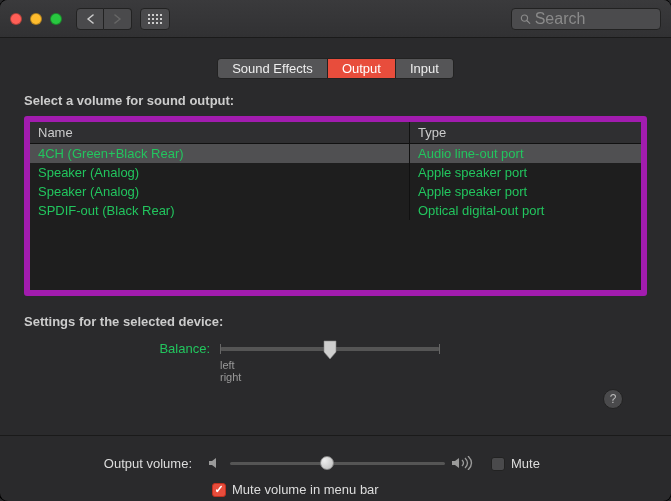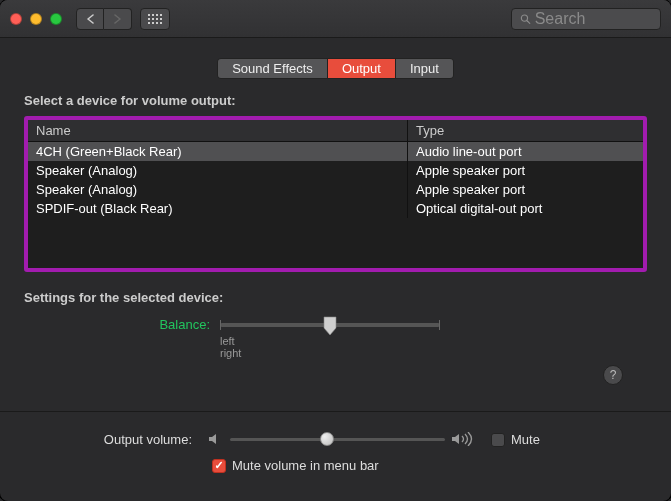--- a/index.html
+++ b/index.html
@@ -132,7 +132,7 @@
 </div>
 
 <div class="panel">
-  <div class="panelheader">Select a device for volume output:</div>
+  <div class="panelheader">Select a volume for sound output:</div>
   <div class="table">
     <div class="thead">
       <div class="th col-name">Name</div>

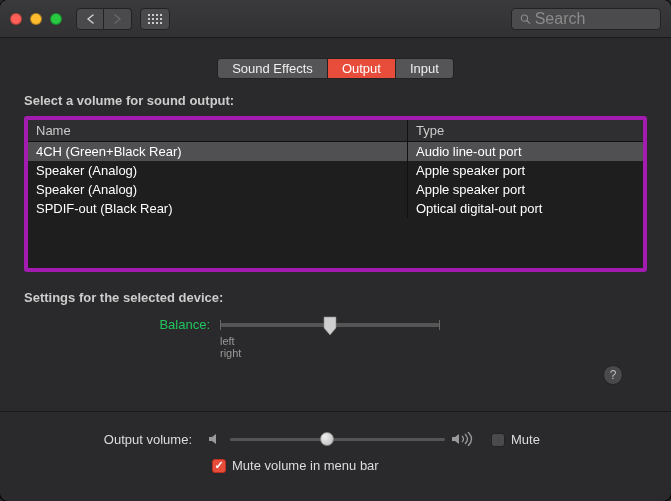--- a/index.html
+++ b/index.html
@@ -33,7 +33,7 @@
   
   .panel { margin: 14px 24px 0 24px; }
   .panelheader { color: #ccc; font-weight: 600; margin-bottom: 8px; }
-  .table { border: 4px solid #a21caf; background: #1e1e1e; border-radius: 3px; height: 156px; overflow: hidden; }
+  .table { border: 6px solid #a21caf; background: #1e1e1e; border-radius: 3px; height: 180px; overflow: hidden; }
   .thead { display: flex; background: #2f2f31; border-bottom: 1px solid #111; }
   .th { padding: 3px 8px; color: #ccc; font-weight: 500; }
   .col-name { flex: 0 0 380px; border-right: 1px solid #111; }

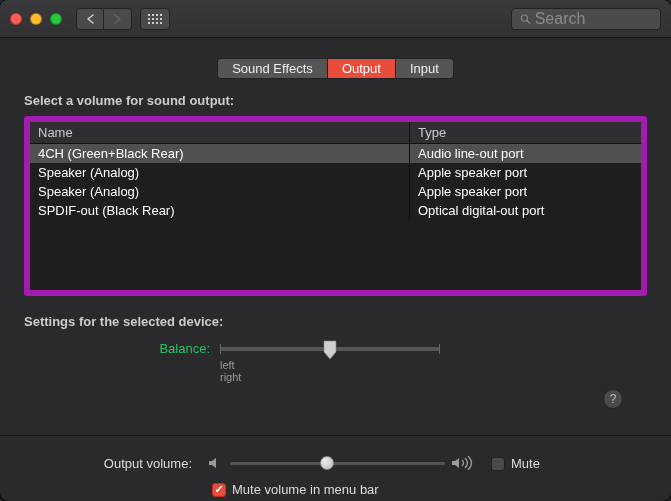--- a/index.html
+++ b/index.html
@@ -39,7 +39,7 @@
   .col-name { flex: 0 0 380px; border-right: 1px solid #111; }
   .col-type { flex: 1; }
   .tbody { }
-  .tr { display: flex; color: #ffffff; justify-content: space-between; }
+  .tr { display: flex; color: #22c55e; justify-content: space-between; }
   .tr.sel { background: #505052; }
   .td { padding: 2px 8px; }
 

